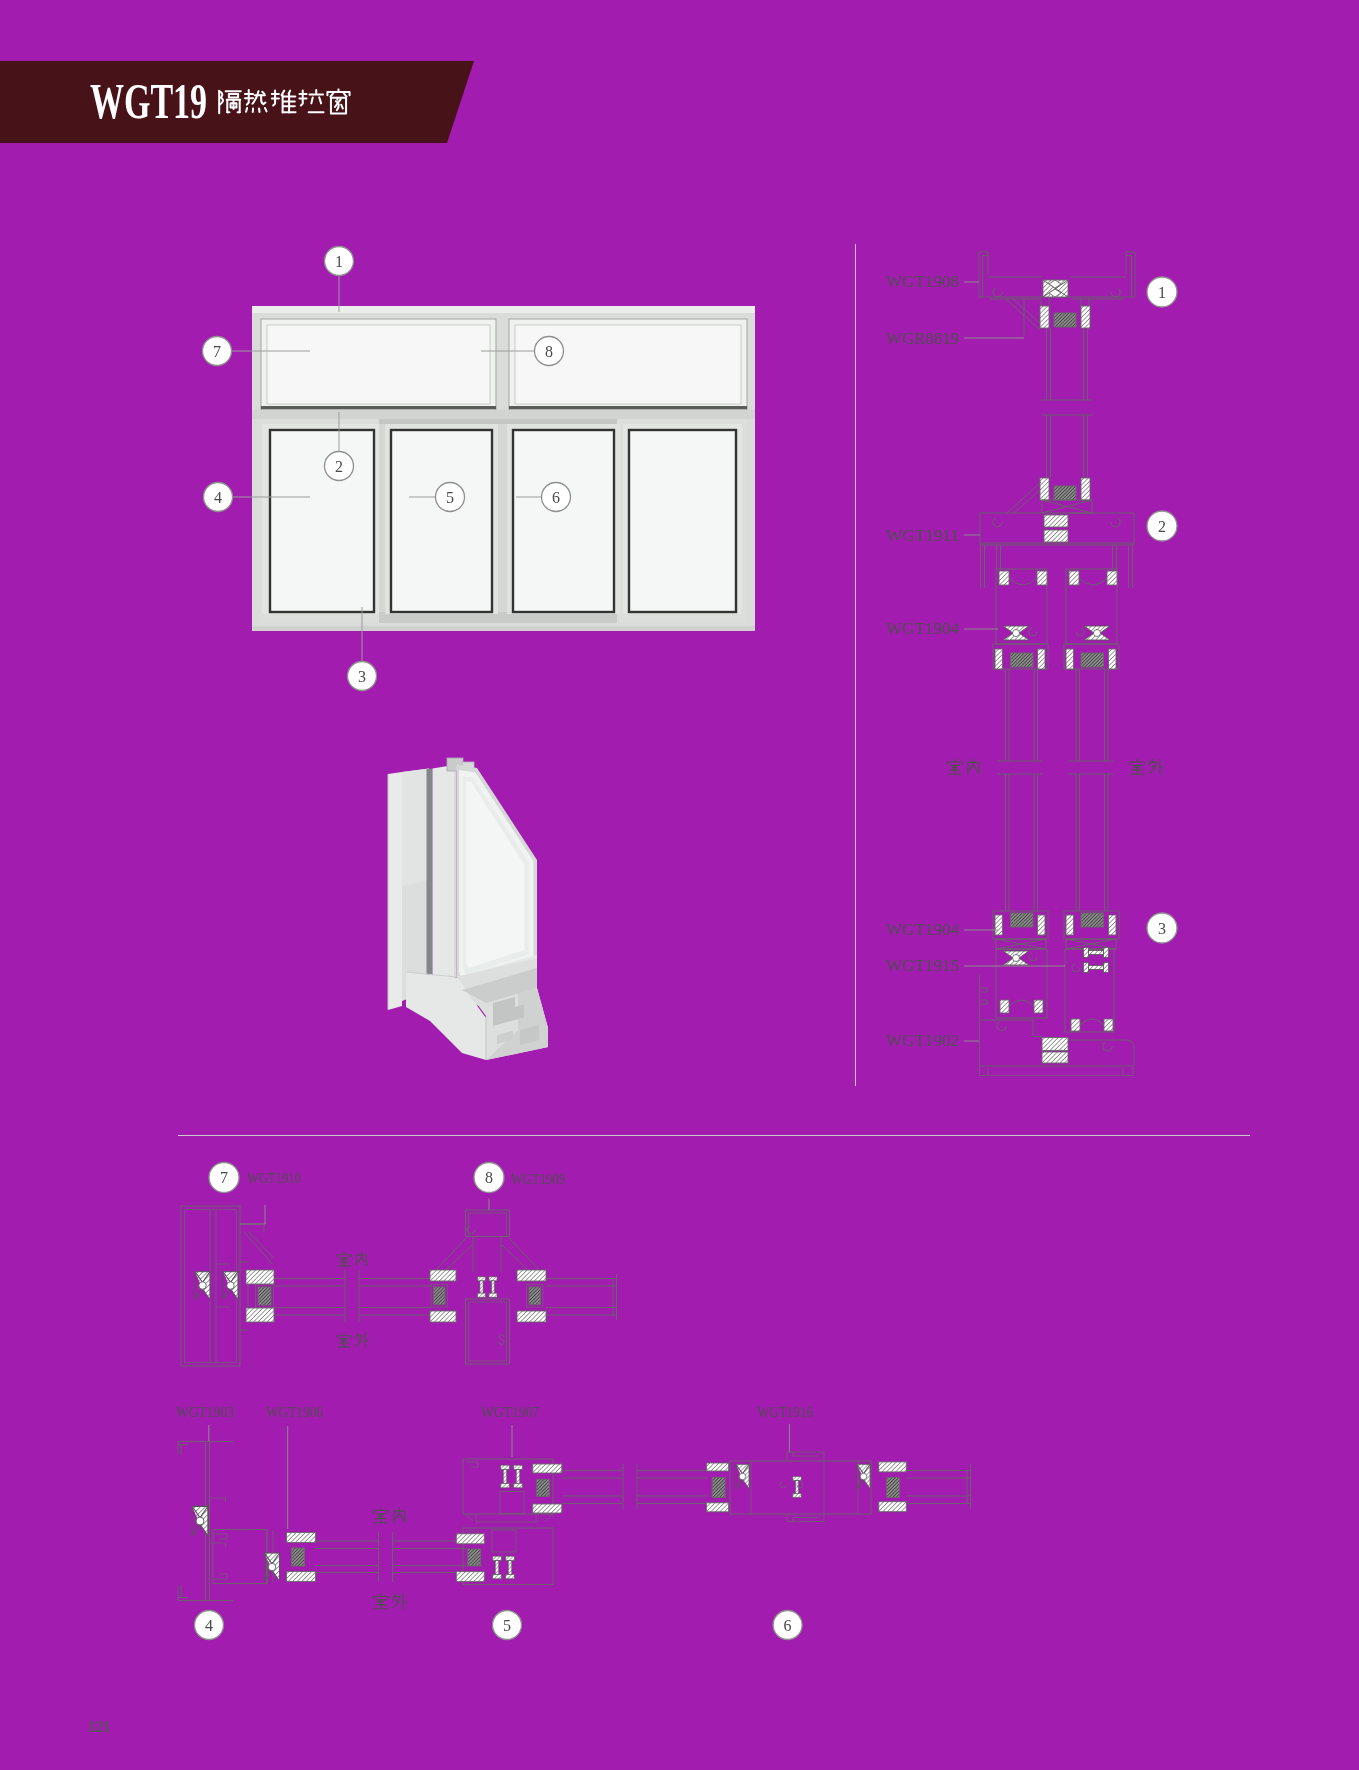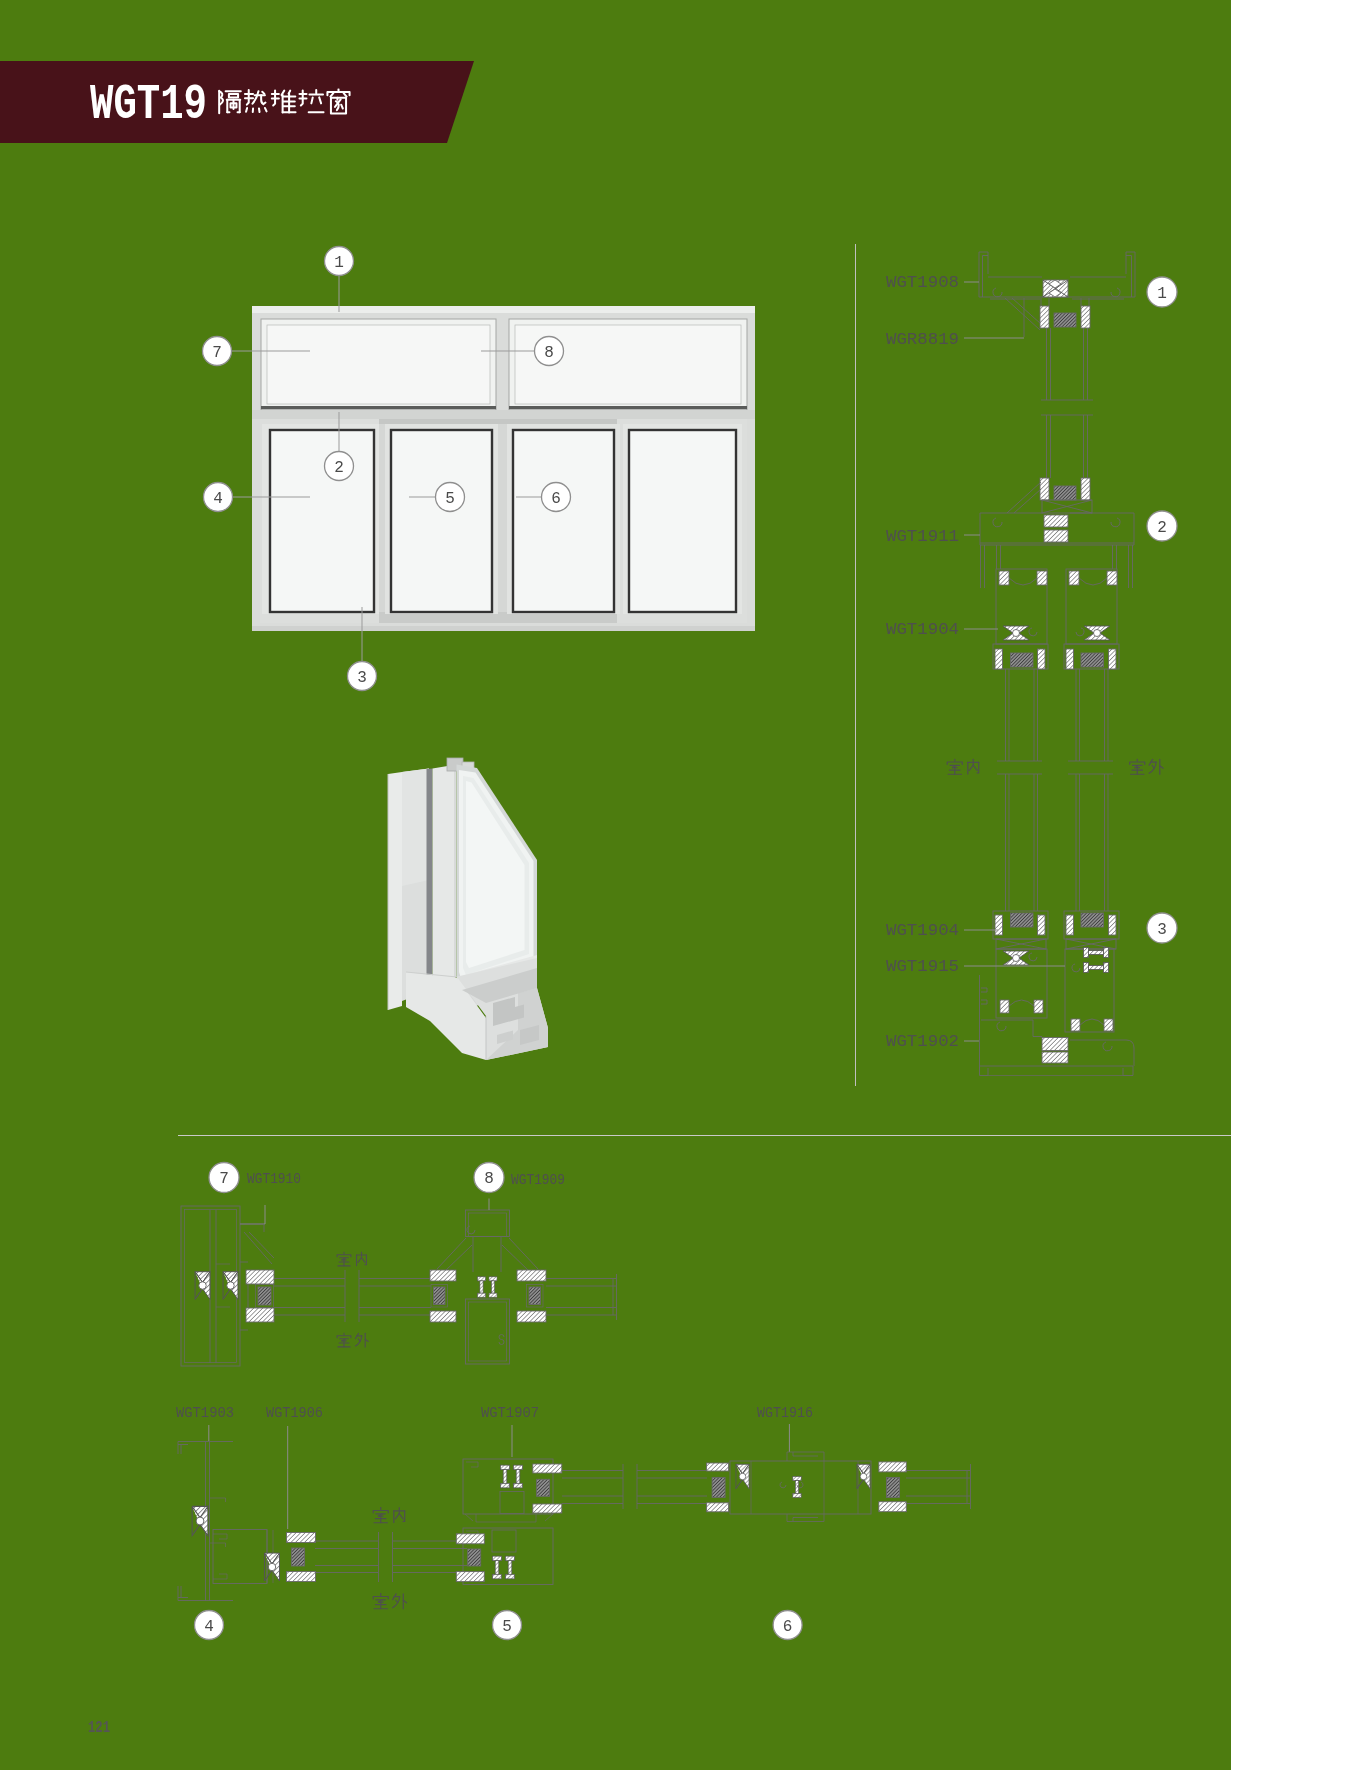--- a/index.html
+++ b/index.html
@@ -3,8 +3,8 @@
 <meta charset="utf-8">
 <style>
 html,body{margin:0;padding:0;background:#ffffff;}
-#page{position:relative;width:1231px;height:1770px;background:#4d7c0f;overflow:hidden;
- font-family:Liberation Mono, monospace;}
+#page{position:relative;width:1359px;height:1770px;background:#a21caf;overflow:hidden;
+ font-family:Liberation Serif, serif;}
 svg{position:absolute;left:0;top:0;}
 </style>
 </head>

